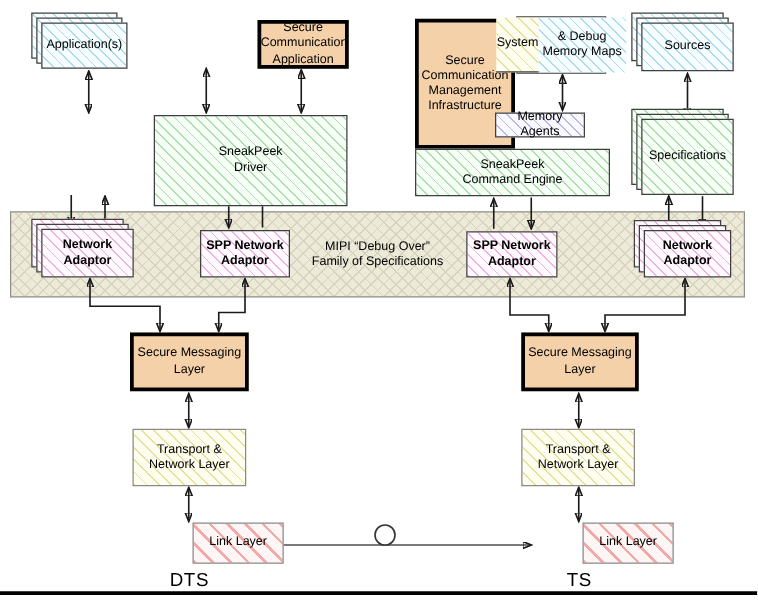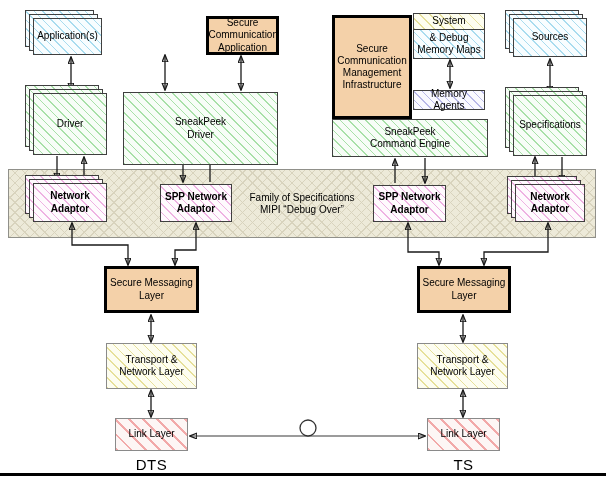--- a/index.html
+++ b/index.html
@@ -39,7 +39,7 @@
   .band-text{position:absolute;left:238px;top:192px;width:128px;text-align:center;font-size:10px;line-height:1.2;}
   .band-text span{display:block;}
   
-  .sysmaps{flex-direction:column;align-items:stretch;padding:0;}
+  .sysmaps{align-items:stretch;padding:0;}
   .sysmaps .stripe{flex:0 0 15px;display:flex;align-items:center;justify-content:center;border-bottom:1px solid #3f3f3f;}
   .sysmaps .stripe2{flex:1;display:flex;align-items:center;justify-content:center;}
   .wires{position:absolute;left:0;top:0;width:606px;height:480px;}

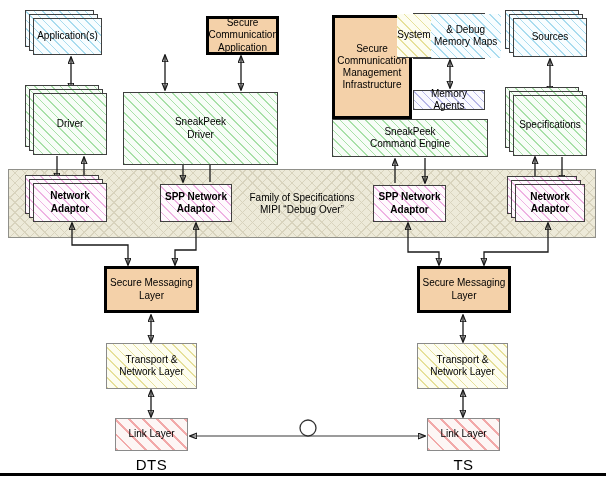--- a/index.html
+++ b/index.html
@@ -124,7 +124,7 @@
       </div>
   </div>
 
-  <div class="box h-lav" style="left:413px;top:90px;width:72px;height:20px">
+  <div class="box h-lav" style="left:396px;top:90px;width:72px;height:20px">
     <span class="lbl" style="width:45px">Memory Agents</span>
   </div>
 

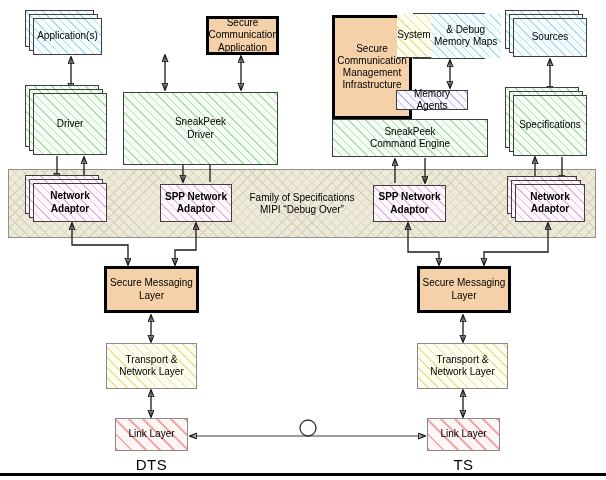--- a/index.html
+++ b/index.html
@@ -99,13 +99,6 @@
     <span class="lbl" style="width:68px">Secure Communication Application</span>
   </div>
 
-  <div class="stack" style="left:33px;top:93px;width:74px;height:62px">
-    <div class="layer l2 h-green"></div>
-    <div class="layer l1 h-green"></div>
-    <div class="layer front h-green">
-        <span class="lbl">Driver</span>
-      </div>
-  </div>
 
   <div class="box h-green" style="left:123px;top:92px;width:155px;height:73px">
     <span class="lbl" style="width:70px">SneakPeek Driver</span>

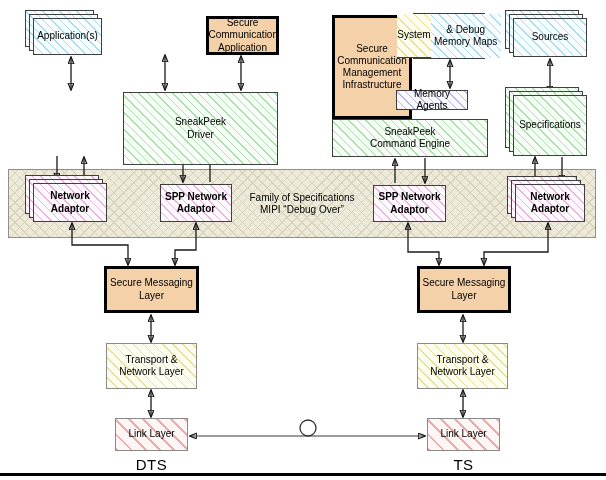--- a/index.html
+++ b/index.html
@@ -154,8 +154,8 @@
   </div>
 
   <div class="band-text">
+    <span>MIPI “Debug Over”</span>
     <span>Family of Specifications</span>
-    <span>MIPI “Debug Over”</span>
   </div>
 
   <div class="box h-pink" style="left:373px;top:185px;width:73px;height:37px">

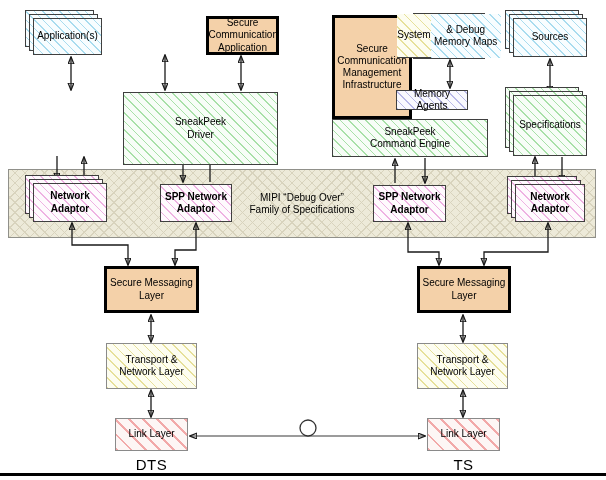--- a/index.html
+++ b/index.html
@@ -19,7 +19,7 @@
   .h-pink {background:repeating-linear-gradient(45deg,var(--hatch_pink) 0 1px,transparent 1px 6px),#fefafd;font-weight:bold;}
   .h-lav  {background:repeating-linear-gradient(45deg,var(--hatch_lavender) 0 1px,transparent 1px 6px),#f9f9fe;}
   .h-yel  {background:repeating-linear-gradient(45deg,var(--hatch_yellow) 0 1px,transparent 1px 7px),#fdfdf0;}
-  .h-red  {background:repeating-linear-gradient(45deg,var(--hatch_red) 0 2px,transparent 2px 10px),#fdf6f5;}
+  .h-red  {background:repeating-linear-gradient(45deg,var(--hatch_red) 0 2px,transparent 2px 10px),#fdf6f5;margin-left:39px;}
   .orange{background:var(--orange);border:3px solid #000;}
   .gray-border{border:1px solid #8a8a8a;}
   

